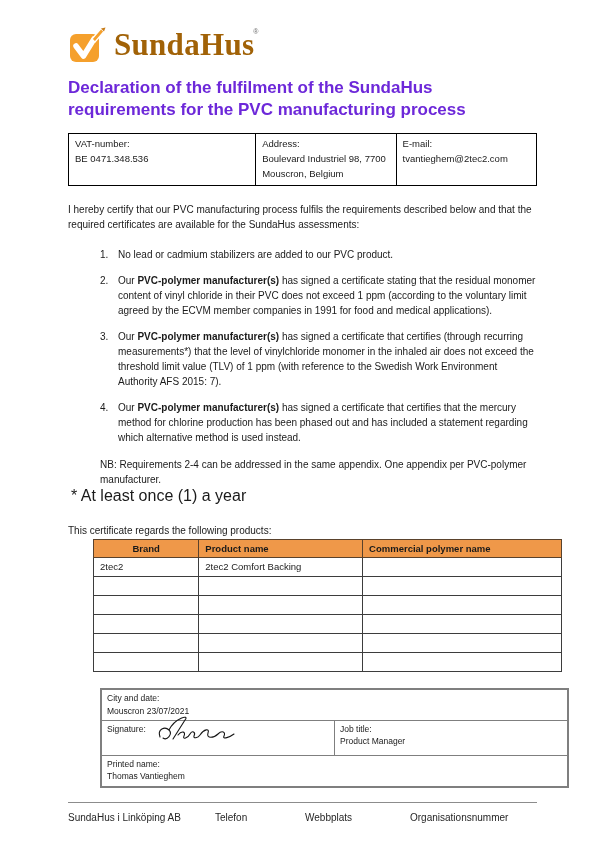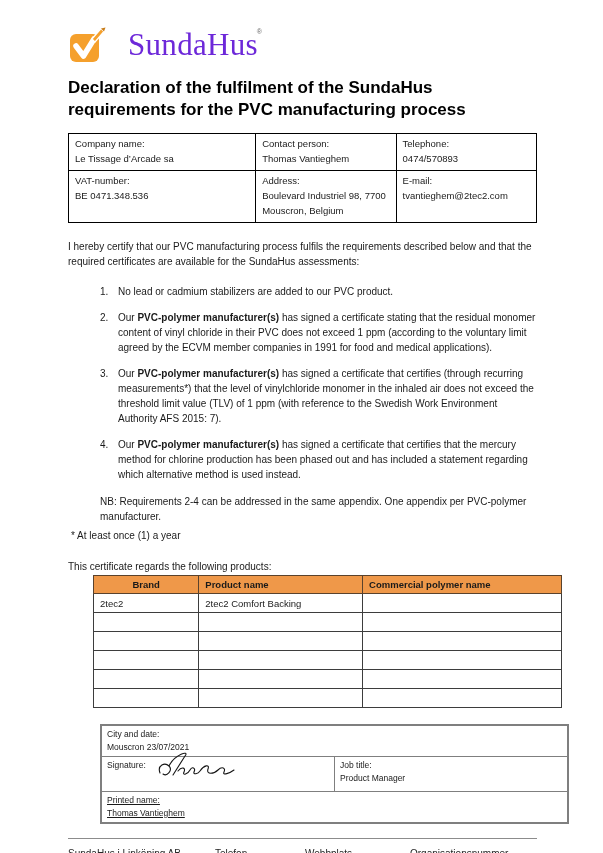--- a/index.html
+++ b/index.html
@@ -15,8 +15,8 @@
   .logo-row { display:flex; align-items:flex-start; position:relative; height:42px; }
   .brand-text {
     font-family:"Liberation Serif", serif;
-    font-weight:normal; font-size:31px; line-height:38px;
-    color:#6d28d9; letter-spacing:0.3px; margin-left:20px;
+    font-weight:bold; font-size:31px; line-height:38px;
+    color:#a16207; letter-spacing:0.3px; margin-left:6px;
   }
   .reg-mark { font-size:7px; color:#6b6b6b; position:relative; top:2px; left:-1px; }
 

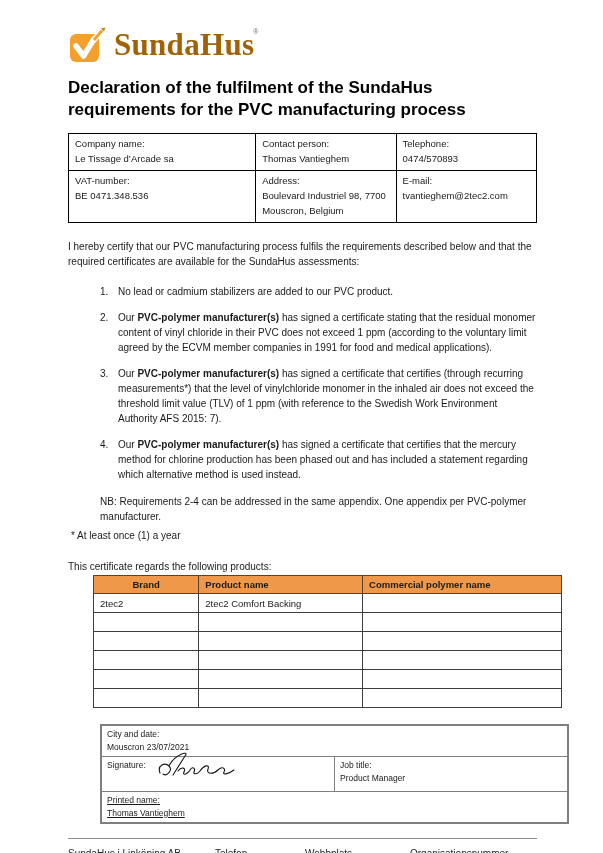--- a/index.html
+++ b/index.html
@@ -22,7 +22,7 @@
 
   
   .doc-title {
-    font-size:17px; font-weight:600; color:#000000;
+    font-size:17px; font-weight:600; color:#6d28d9;
     line-height:1.28; margin-top:9px; width:470px;
   }
 

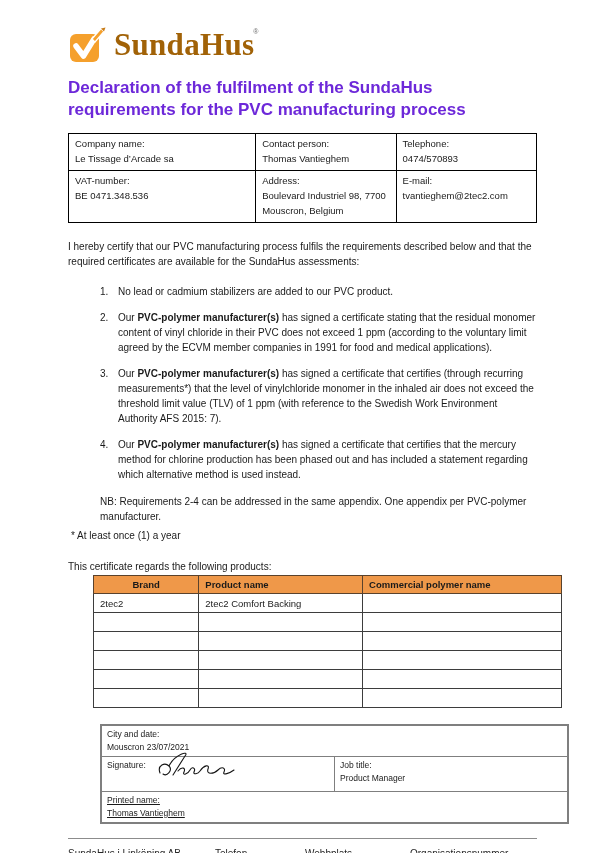--- a/index.html
+++ b/index.html
@@ -93,20 +93,6 @@
         <col class="c3">
       </colgroup>
     <tbody>
-        <tr>
-      <td>
-        <span class="cell-label">Company name:</span>
-        <span class="cell-value">Le Tissage d’Arcade sa</span>
-      </td>
-      <td>
-        <span class="cell-label">Contact person:</span>
-        <span class="cell-value">Thomas Vantieghem</span>
-      </td>
-      <td>
-        <span class="cell-label">Telephone:</span>
-        <span class="cell-value">0474/570893</span>
-      </td>
-    </tr>
     <tr>
       <td>
         <span class="cell-label">VAT-number:</span>

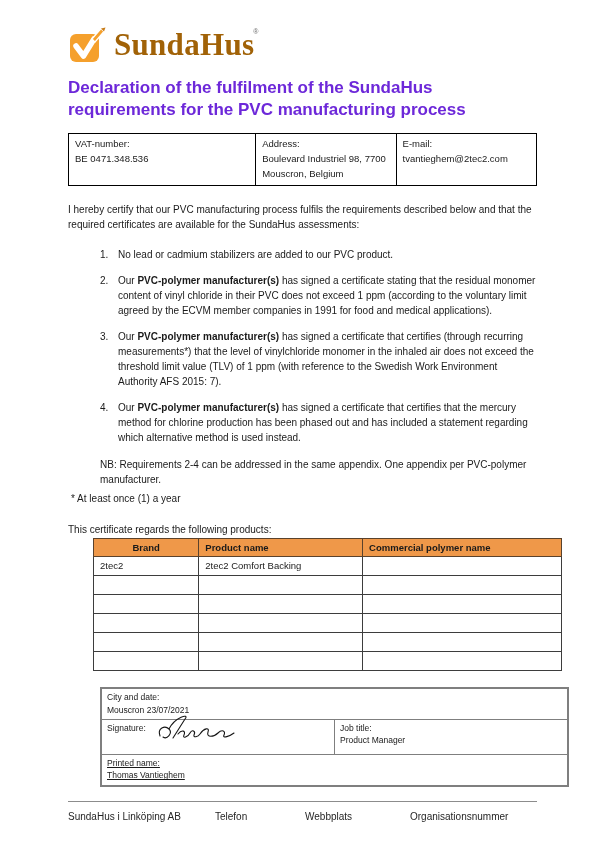--- a/index.html
+++ b/index.html
@@ -40,7 +40,7 @@
   .oitem .itext { flex:1; }
   .bold-seg { font-weight:bold; }
   .nb { margin:12px 0 0 32px; font-size:10px; line-height:1.5; }
-  .footnote { margin:6px 0 0 3px; font-size:10px; }
+  .footnote { margin:0 0 0 3px; font-size:16px; }
   .products-intro { margin:20px 0 3px 0; font-size:10px; }
 
   

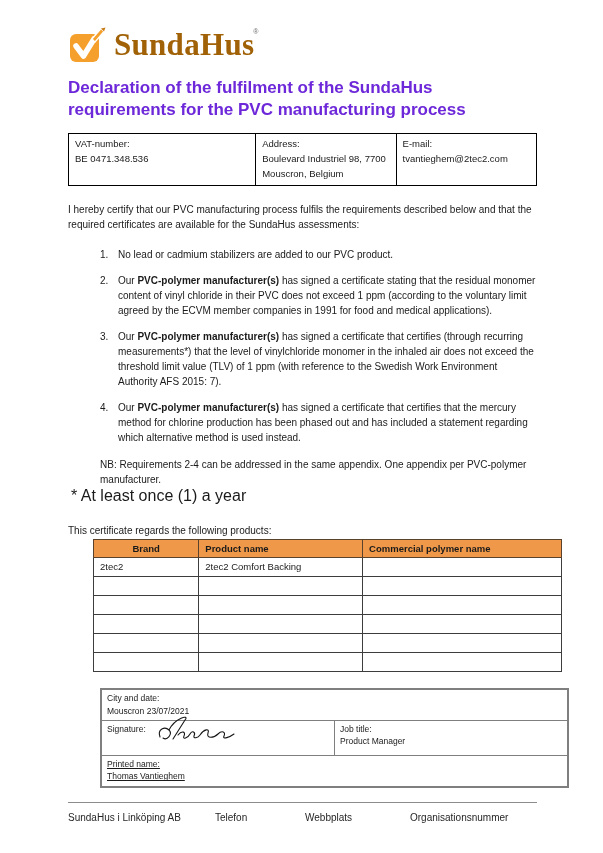--- a/index.html
+++ b/index.html
@@ -58,7 +58,7 @@
   table.sig td { border:1px solid #7f7f7f; padding:2px 5px; vertical-align:top; line-height:1.5; }
   .sig-cell { position:relative; height:30px; }
   .sig-svg { position:absolute; left:52px; top:-8px; }
-  .printed-row td { height:26px;text-decoration:underline; }
+  .printed-row td { height:26px; }
   .city-row td { height:20px; }
 
   

